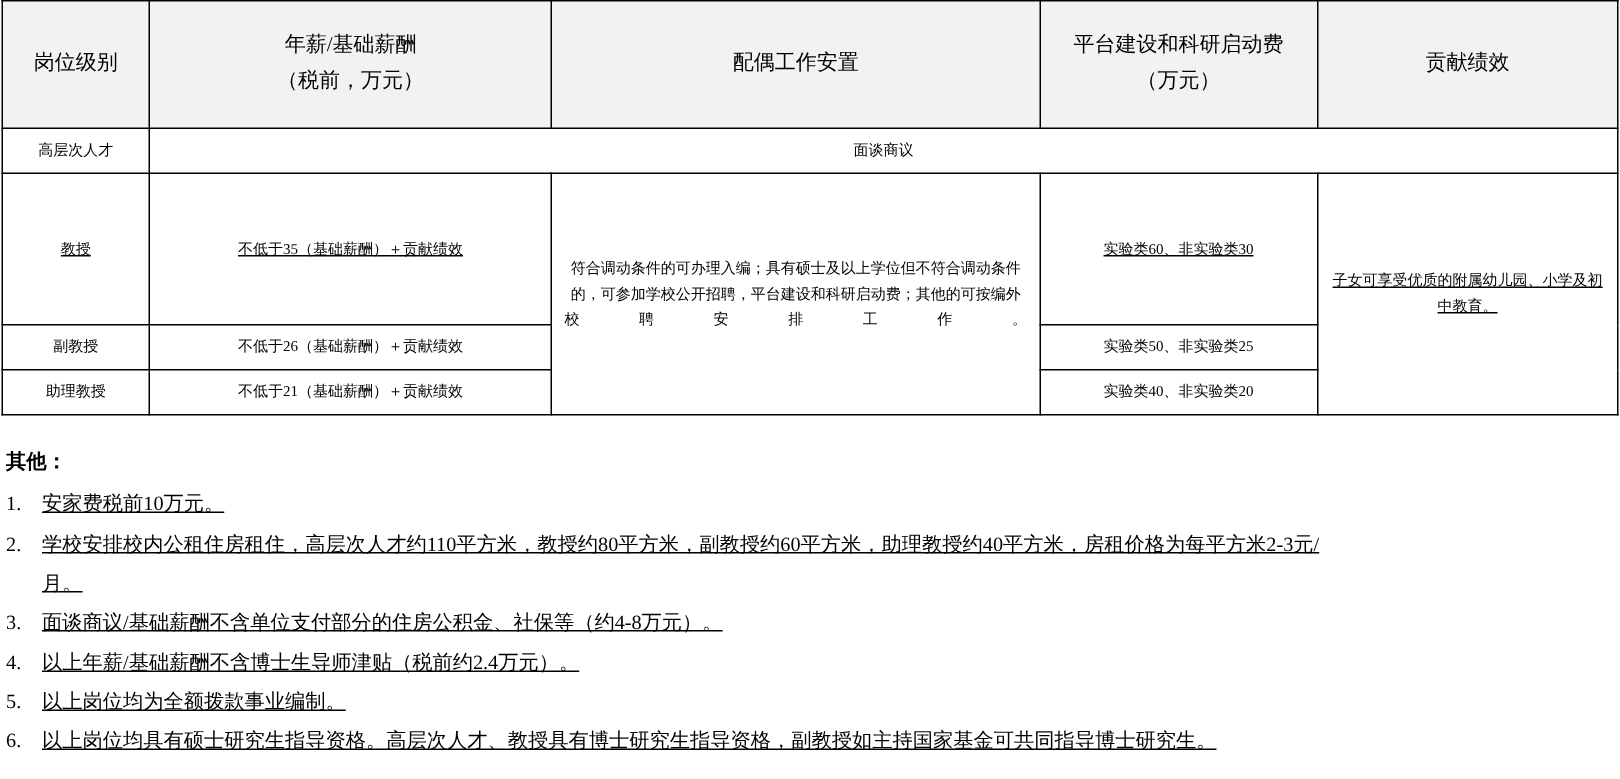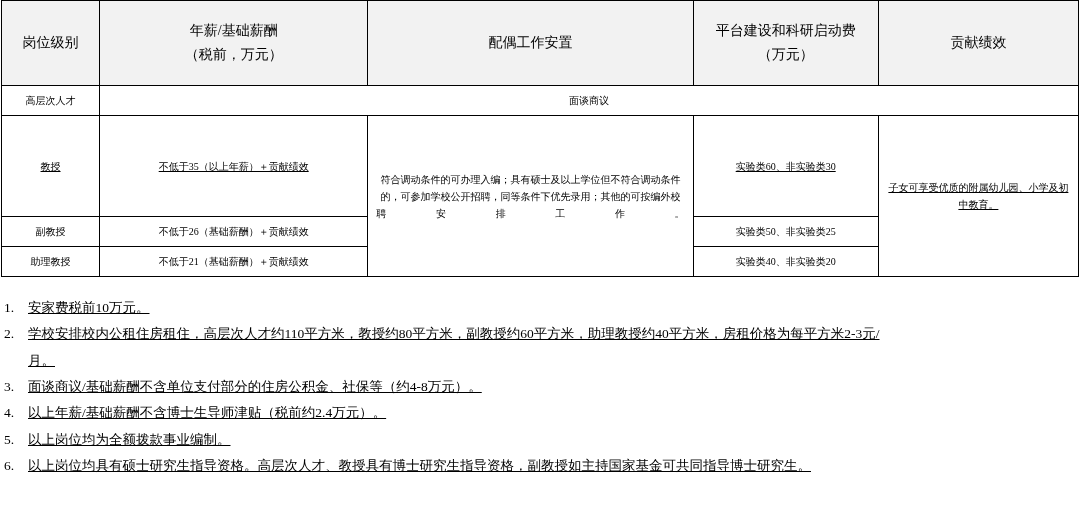--- a/index.html
+++ b/index.html
@@ -134,7 +134,7 @@
 
       <tr>
         <td class="rowlbl tall">教授</td>
-        <td class="tall">不低于35（以上年薪）＋贡献绩效</td>
+        <td class="tall">不低于35（基础薪酬）＋贡献绩效</td>
         <td class="left-align" rowspan="3">符合调动条件的可办理入编；具有硕士及以上学位但不符合调动条件的，可参加学校公开招聘，同等条件下优先录用；其他的可按编外校聘安排工作。</td>
         <td class="tall">实验类60、非实验类30</td>
         <td class="merged-note" rowspan="3">子女可享受优质的附属幼儿园、小学及初中教育。</td>

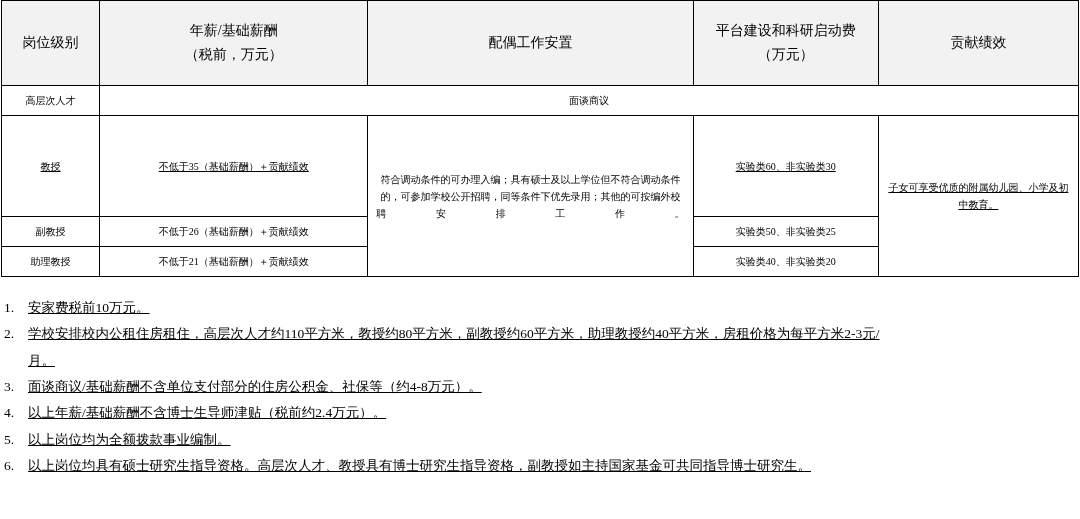--- a/index.html
+++ b/index.html
@@ -135,7 +135,7 @@
       <tr>
         <td class="rowlbl tall">教授</td>
         <td class="tall">不低于35（基础薪酬）＋贡献绩效</td>
-        <td class="left-align" rowspan="3">符合调动条件的可办理入编；具有硕士及以上学位但不符合调动条件的，可参加学校公开招聘，同等条件下优先录用；其他的可按编外校聘安排工作。</td>
+        <td class="left-align" rowspan="3">符合调动条件的可办理入编；具有硕士及以上学位但不符合调动条件的，可参加学校公开招聘，平台建设和科研启动费；其他的可按编外校聘安排工作。</td>
         <td class="tall">实验类60、非实验类30</td>
         <td class="merged-note" rowspan="3">子女可享受优质的附属幼儿园、小学及初中教育。</td>
       </tr>

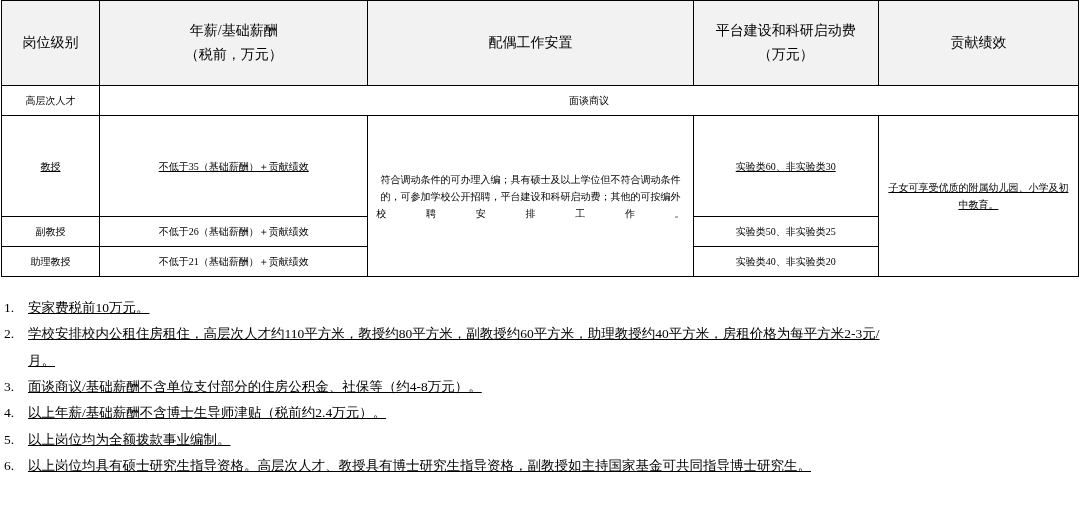--- a/index.html
+++ b/index.html
@@ -155,6 +155,7 @@
   </table>
 
   <div class="notes">
+    <div class="notes-title">其他：</div>
     <ol>
       <li>
         <span class="num">1.</span>

